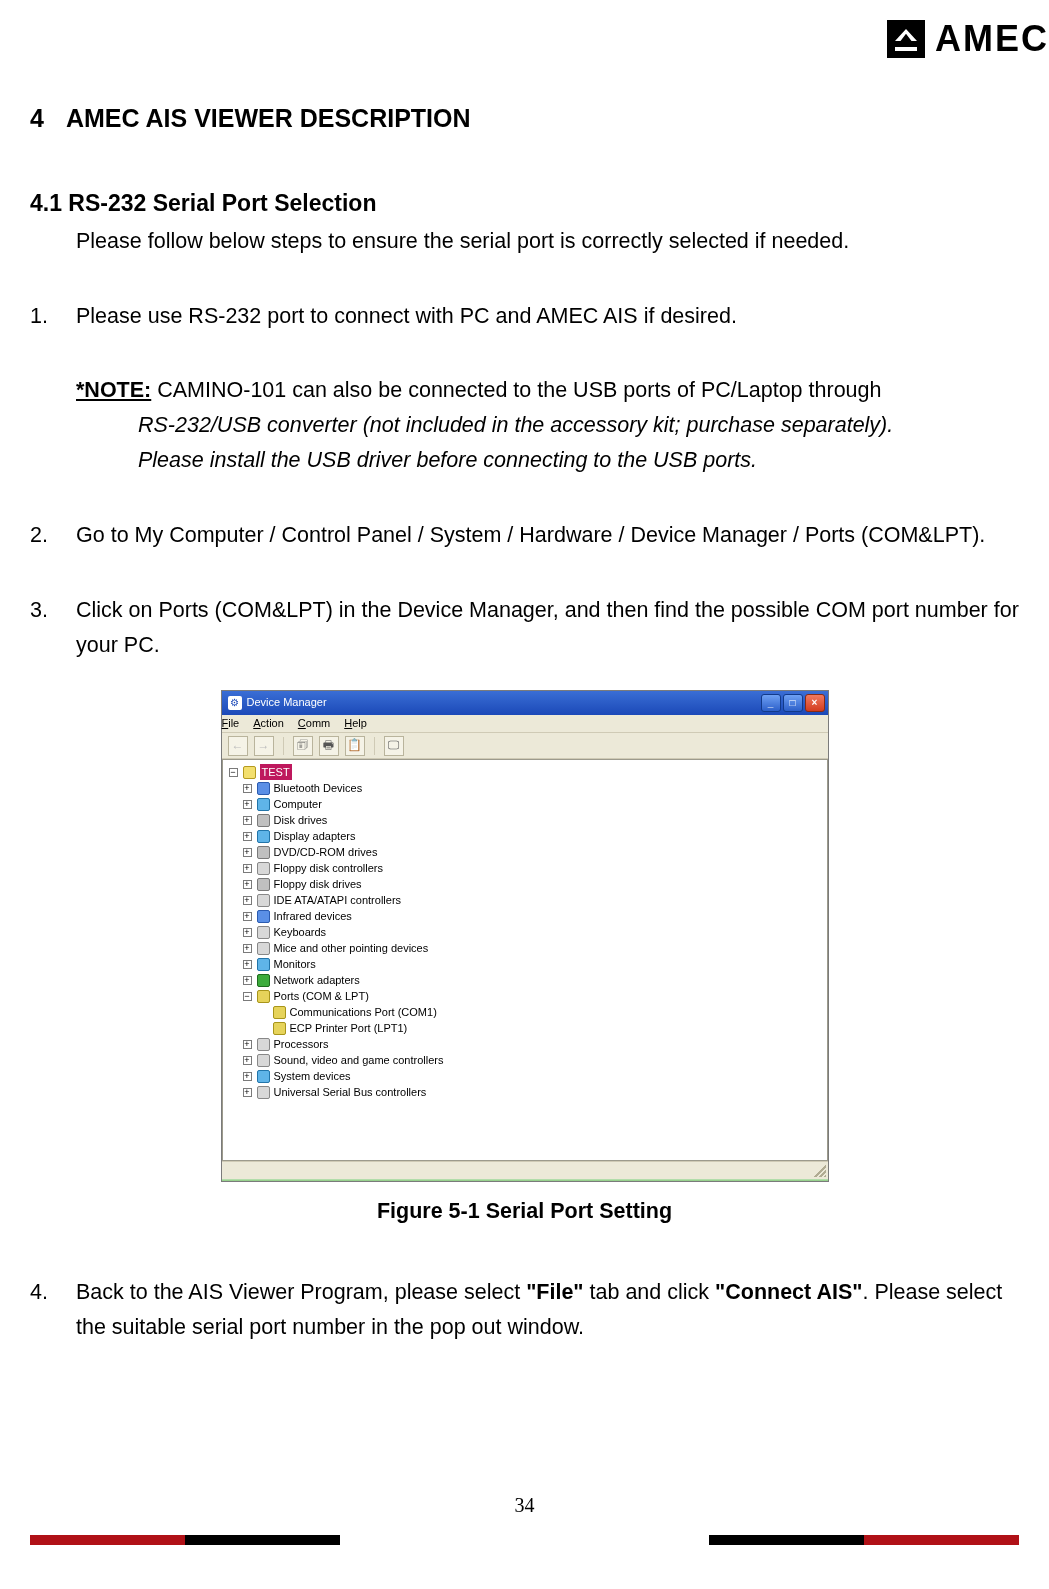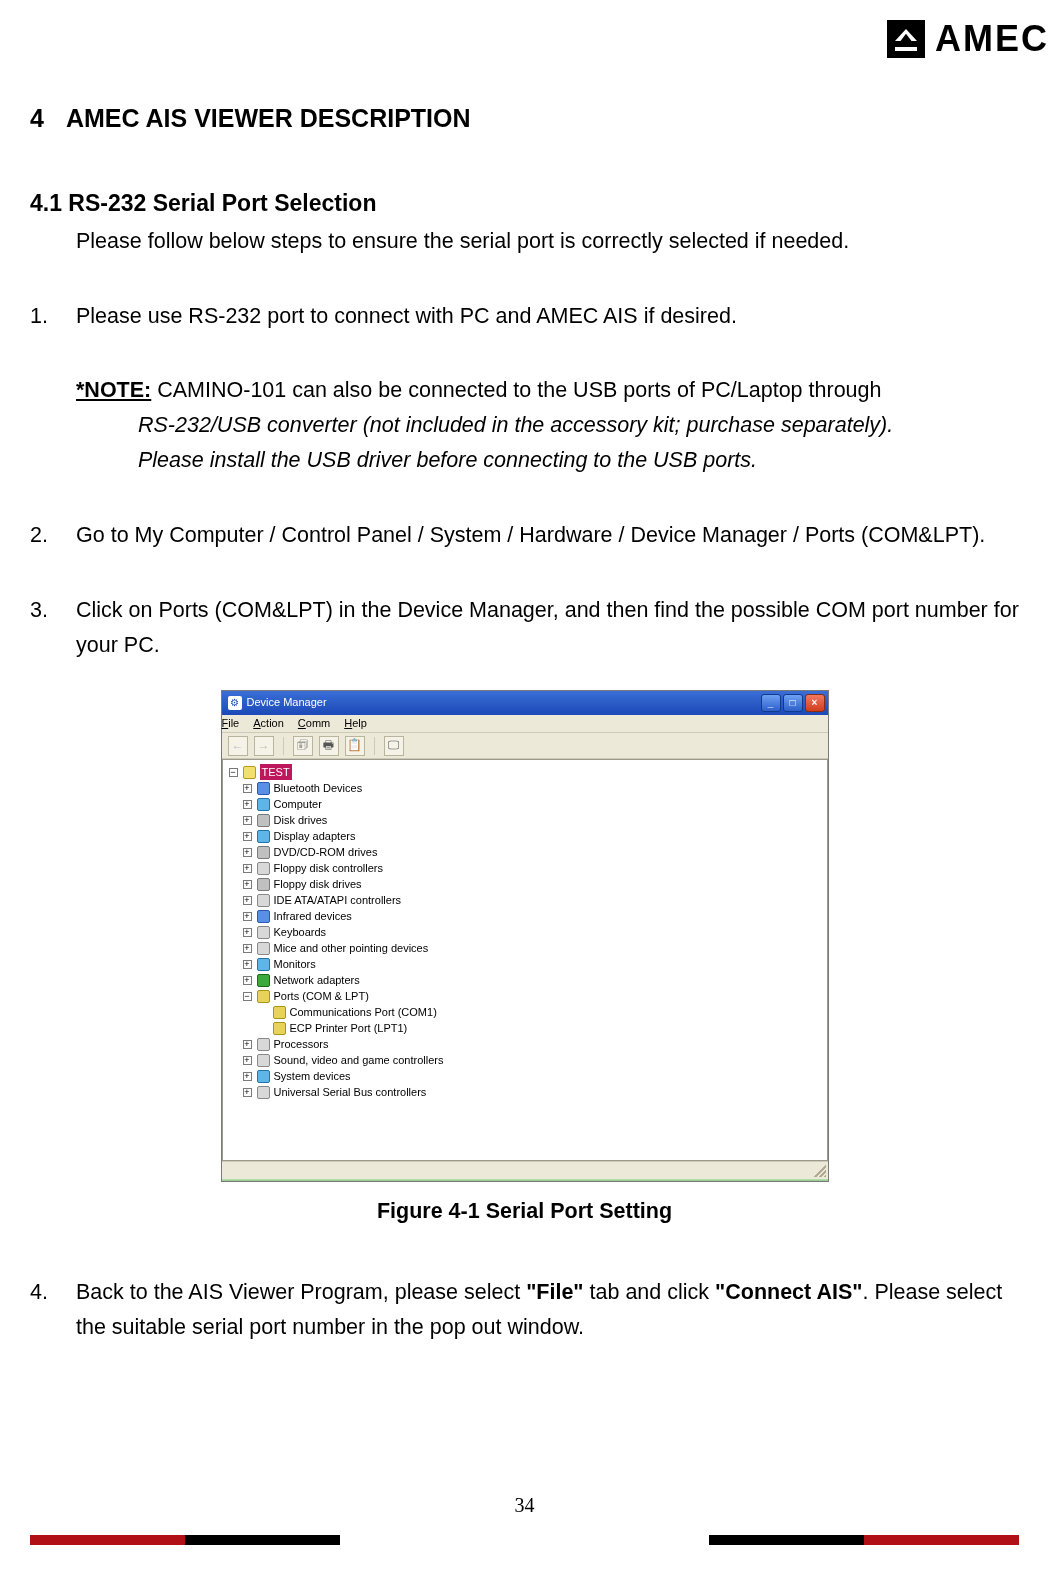--- a/index.html
+++ b/index.html
@@ -341,7 +341,7 @@
       <div class="grline"></div>
     </div>
   </div>
-  <div class="caption">Figure 4-1 Serial Port Setting</div>
+  <div class="caption">Figure 5-1 Serial Port Setting</div>
 
   <div class="litem" style="margin-top:46px">
     <span class="ln">4.</span>

